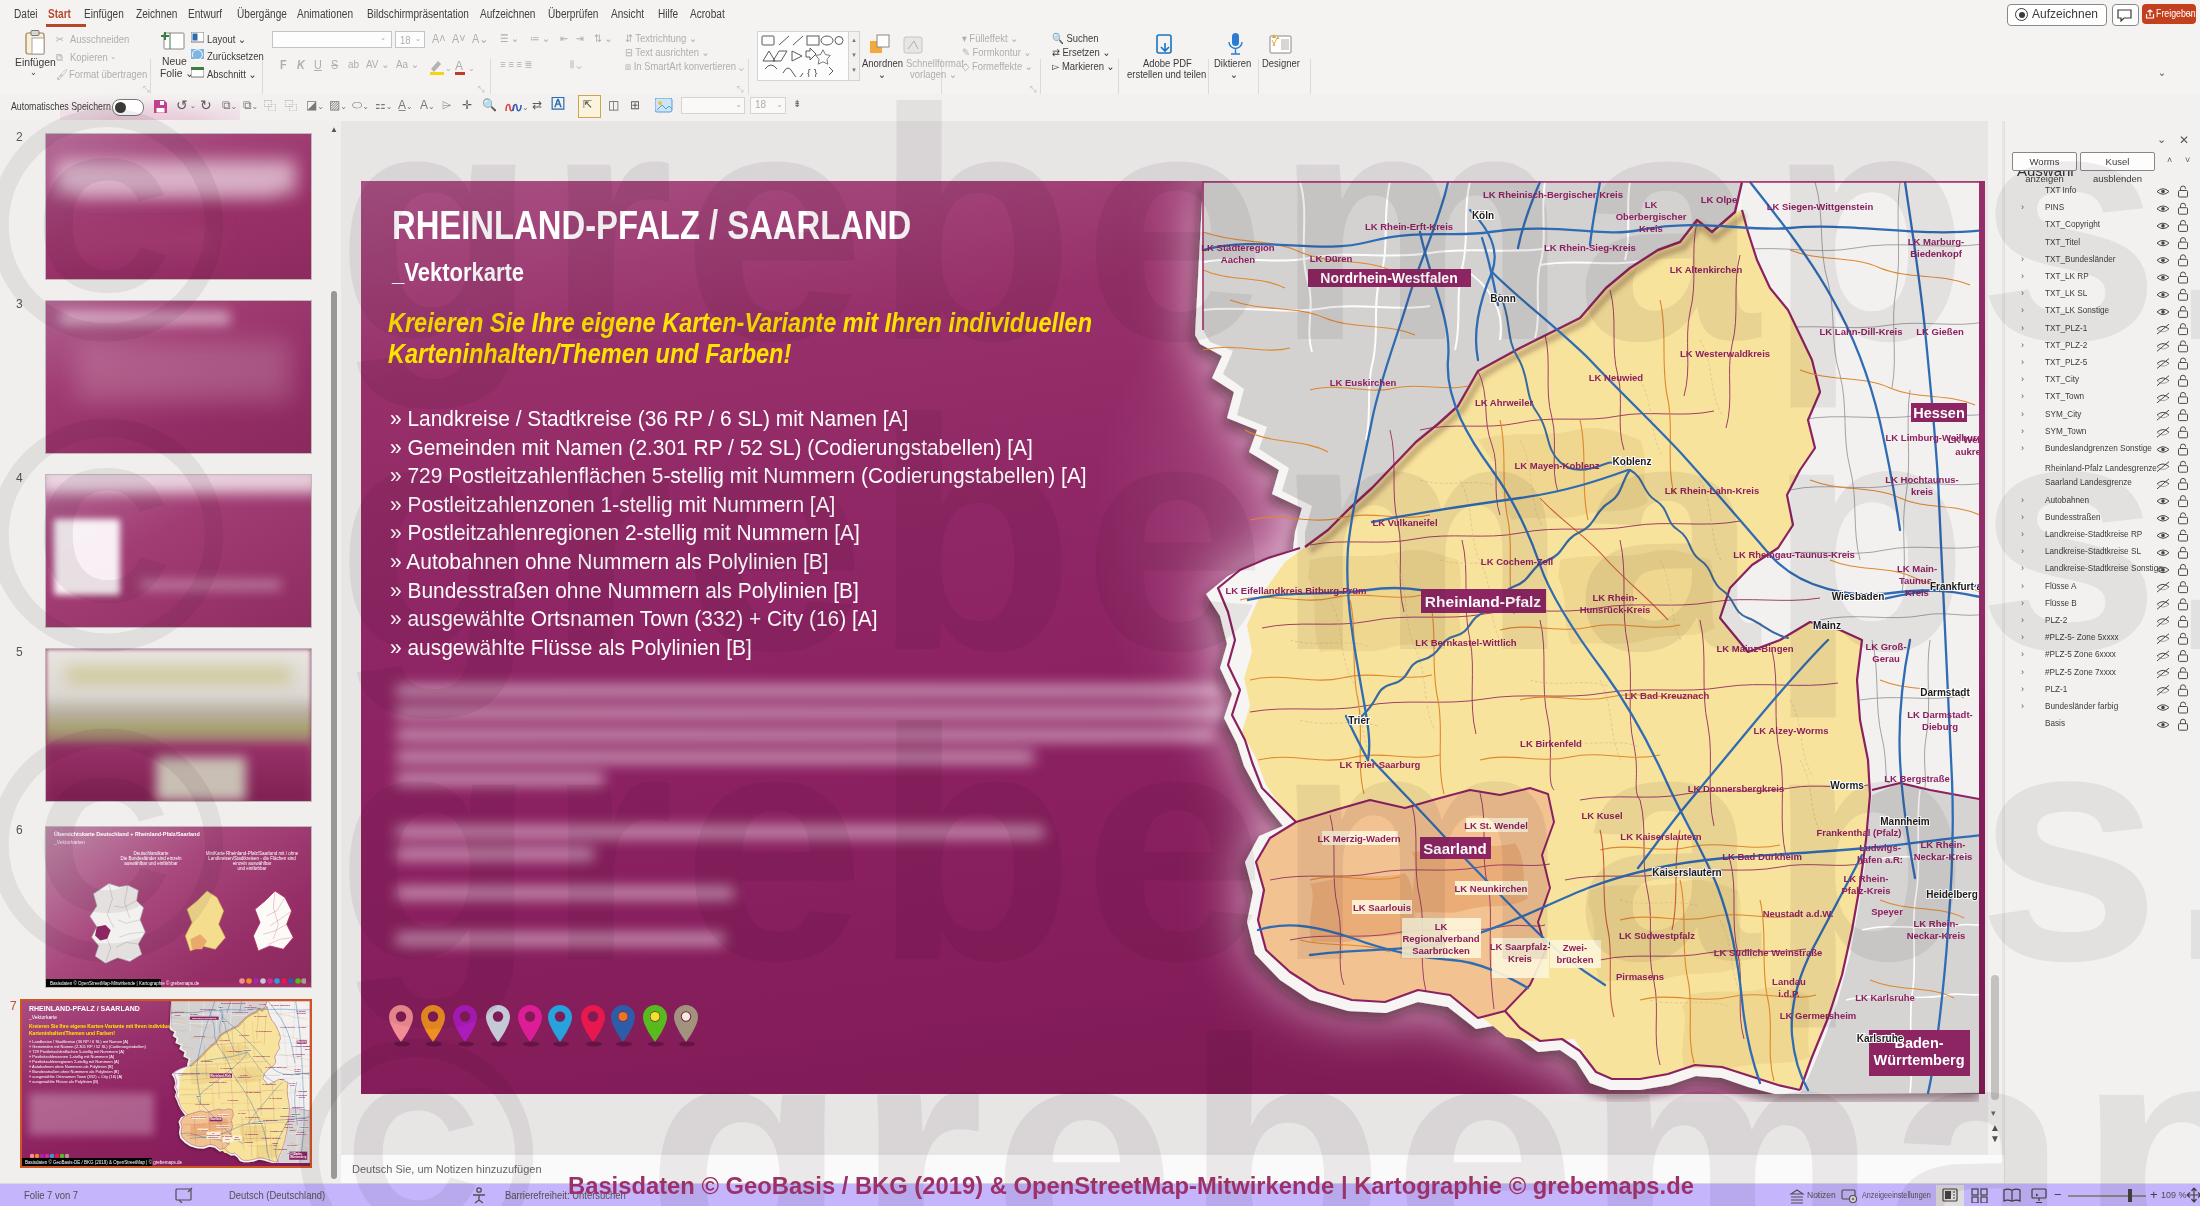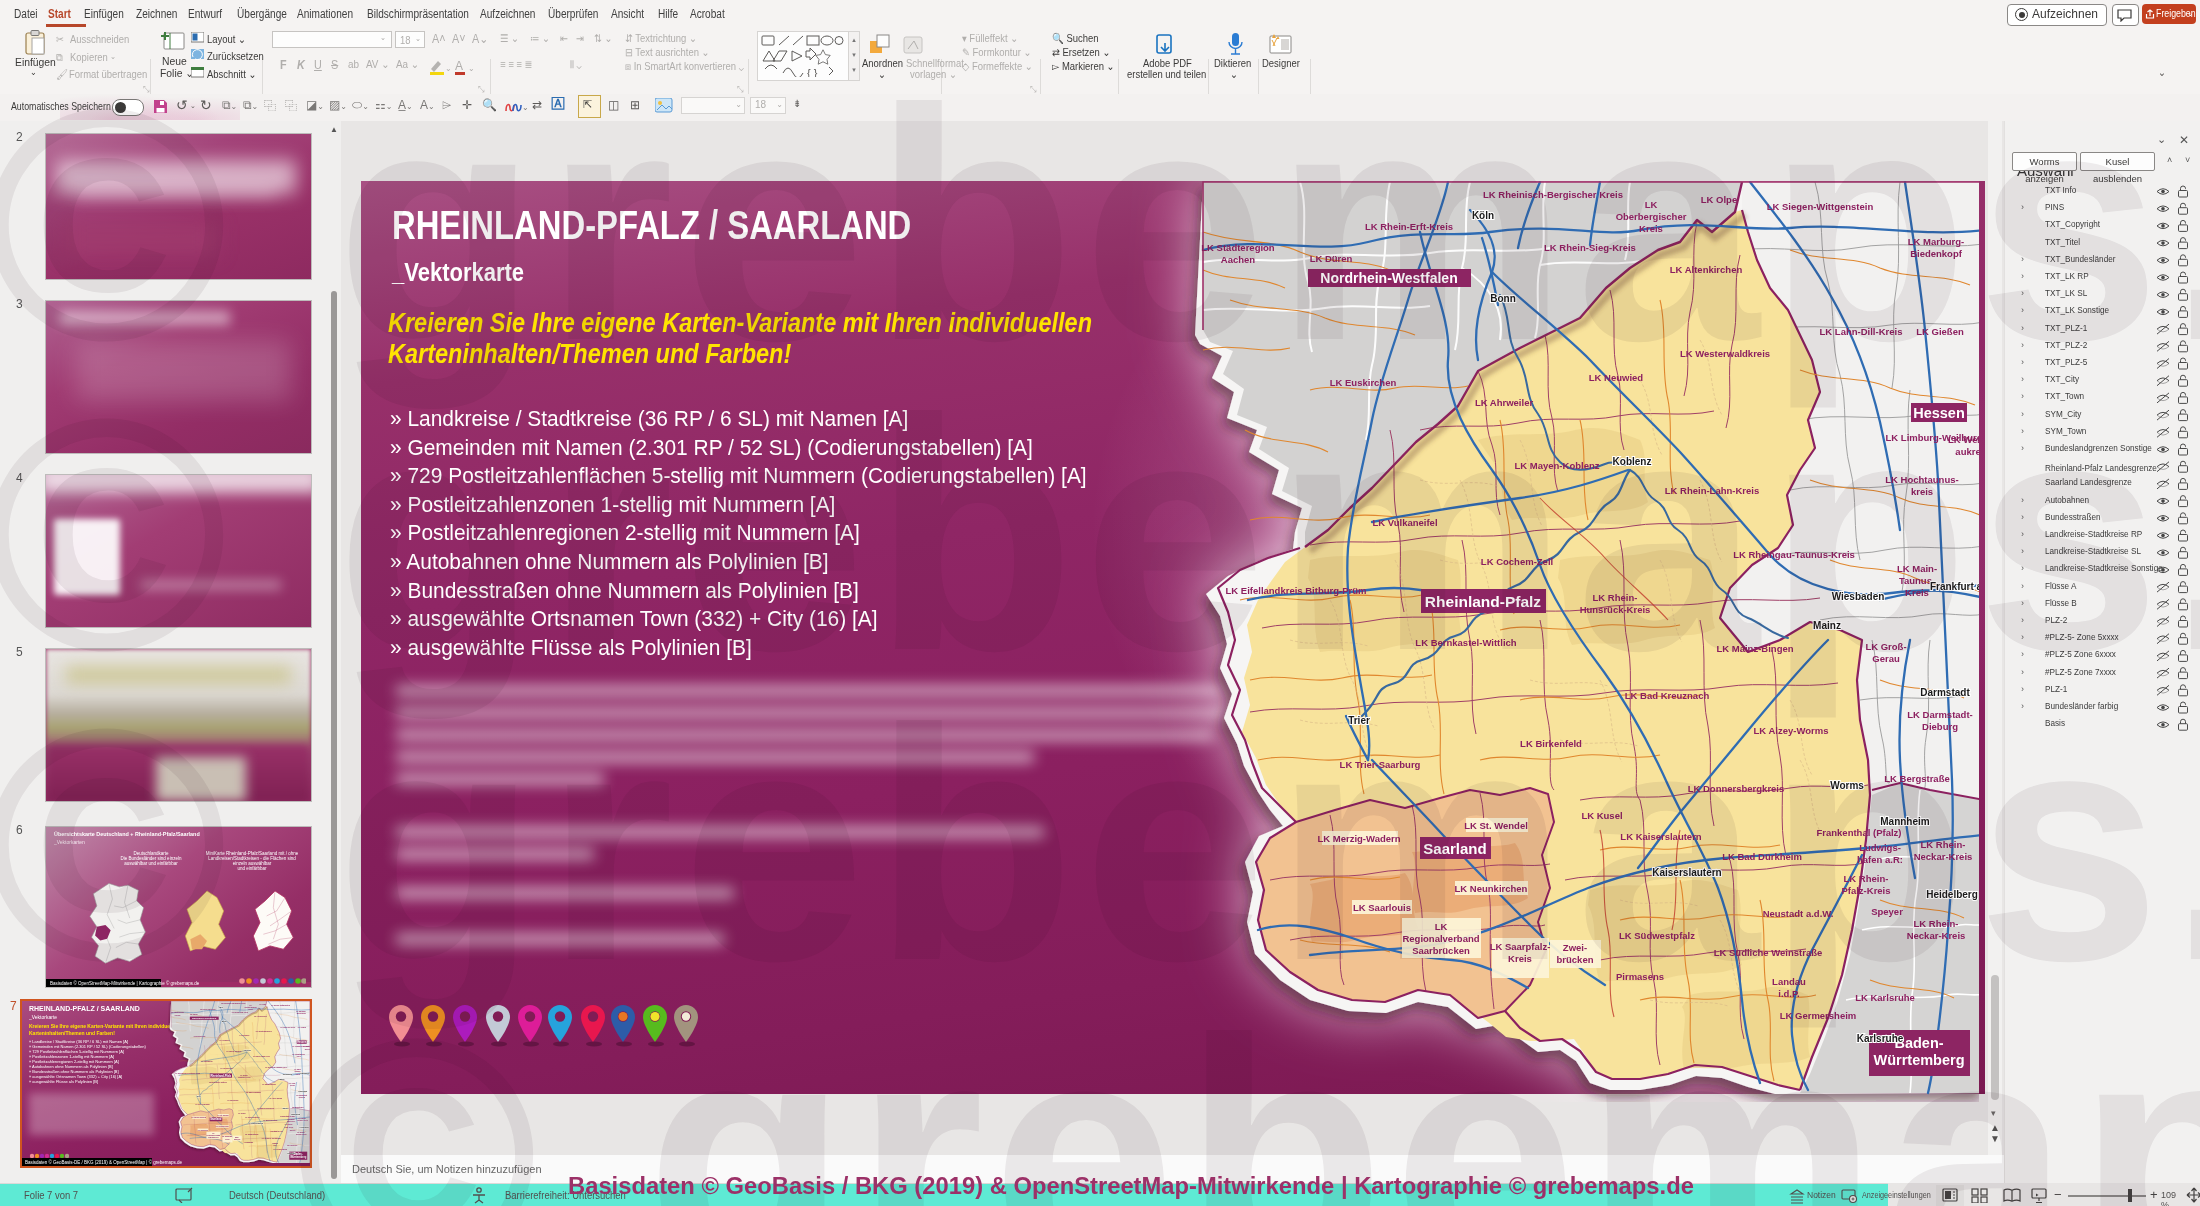--- a/index.html
+++ b/index.html
@@ -29,7 +29,7 @@
 .prow .nm{position:absolute;left:40px;top:2px;white-space:nowrap;transform:scaleX(0.88);transform-origin:0 0;}
 .prow .exp{position:absolute;left:16px;top:2px;color:#555;font-size:9px;}
 
-#statusbar{left:0;top:1183px;width:1888px;height:23px;background:#5eead4;border-top:1px solid #dbd9d8;font-size:11px;color:#514f4e;}
+#statusbar{left:0;top:1183px;width:2200px;height:23px;background:#c4b5fd;border-top:1px solid #dbd9d8;font-size:11px;color:#514f4e;}
 
 .wm{position:absolute;font-family:"Liberation Sans",sans-serif;font-weight:bold;font-size:330px;letter-spacing:8px;color:rgba(40,20,30,0.075);white-space:nowrap;pointer-events:none;z-index:50;line-height:1;}
 #wmtext{position:absolute;left:568px;top:1172px;font-size:24.5px;font-weight:bold;color:#9c3168;z-index:60;white-space:nowrap;transform:scaleX(0.97);transform-origin:0 0;}

